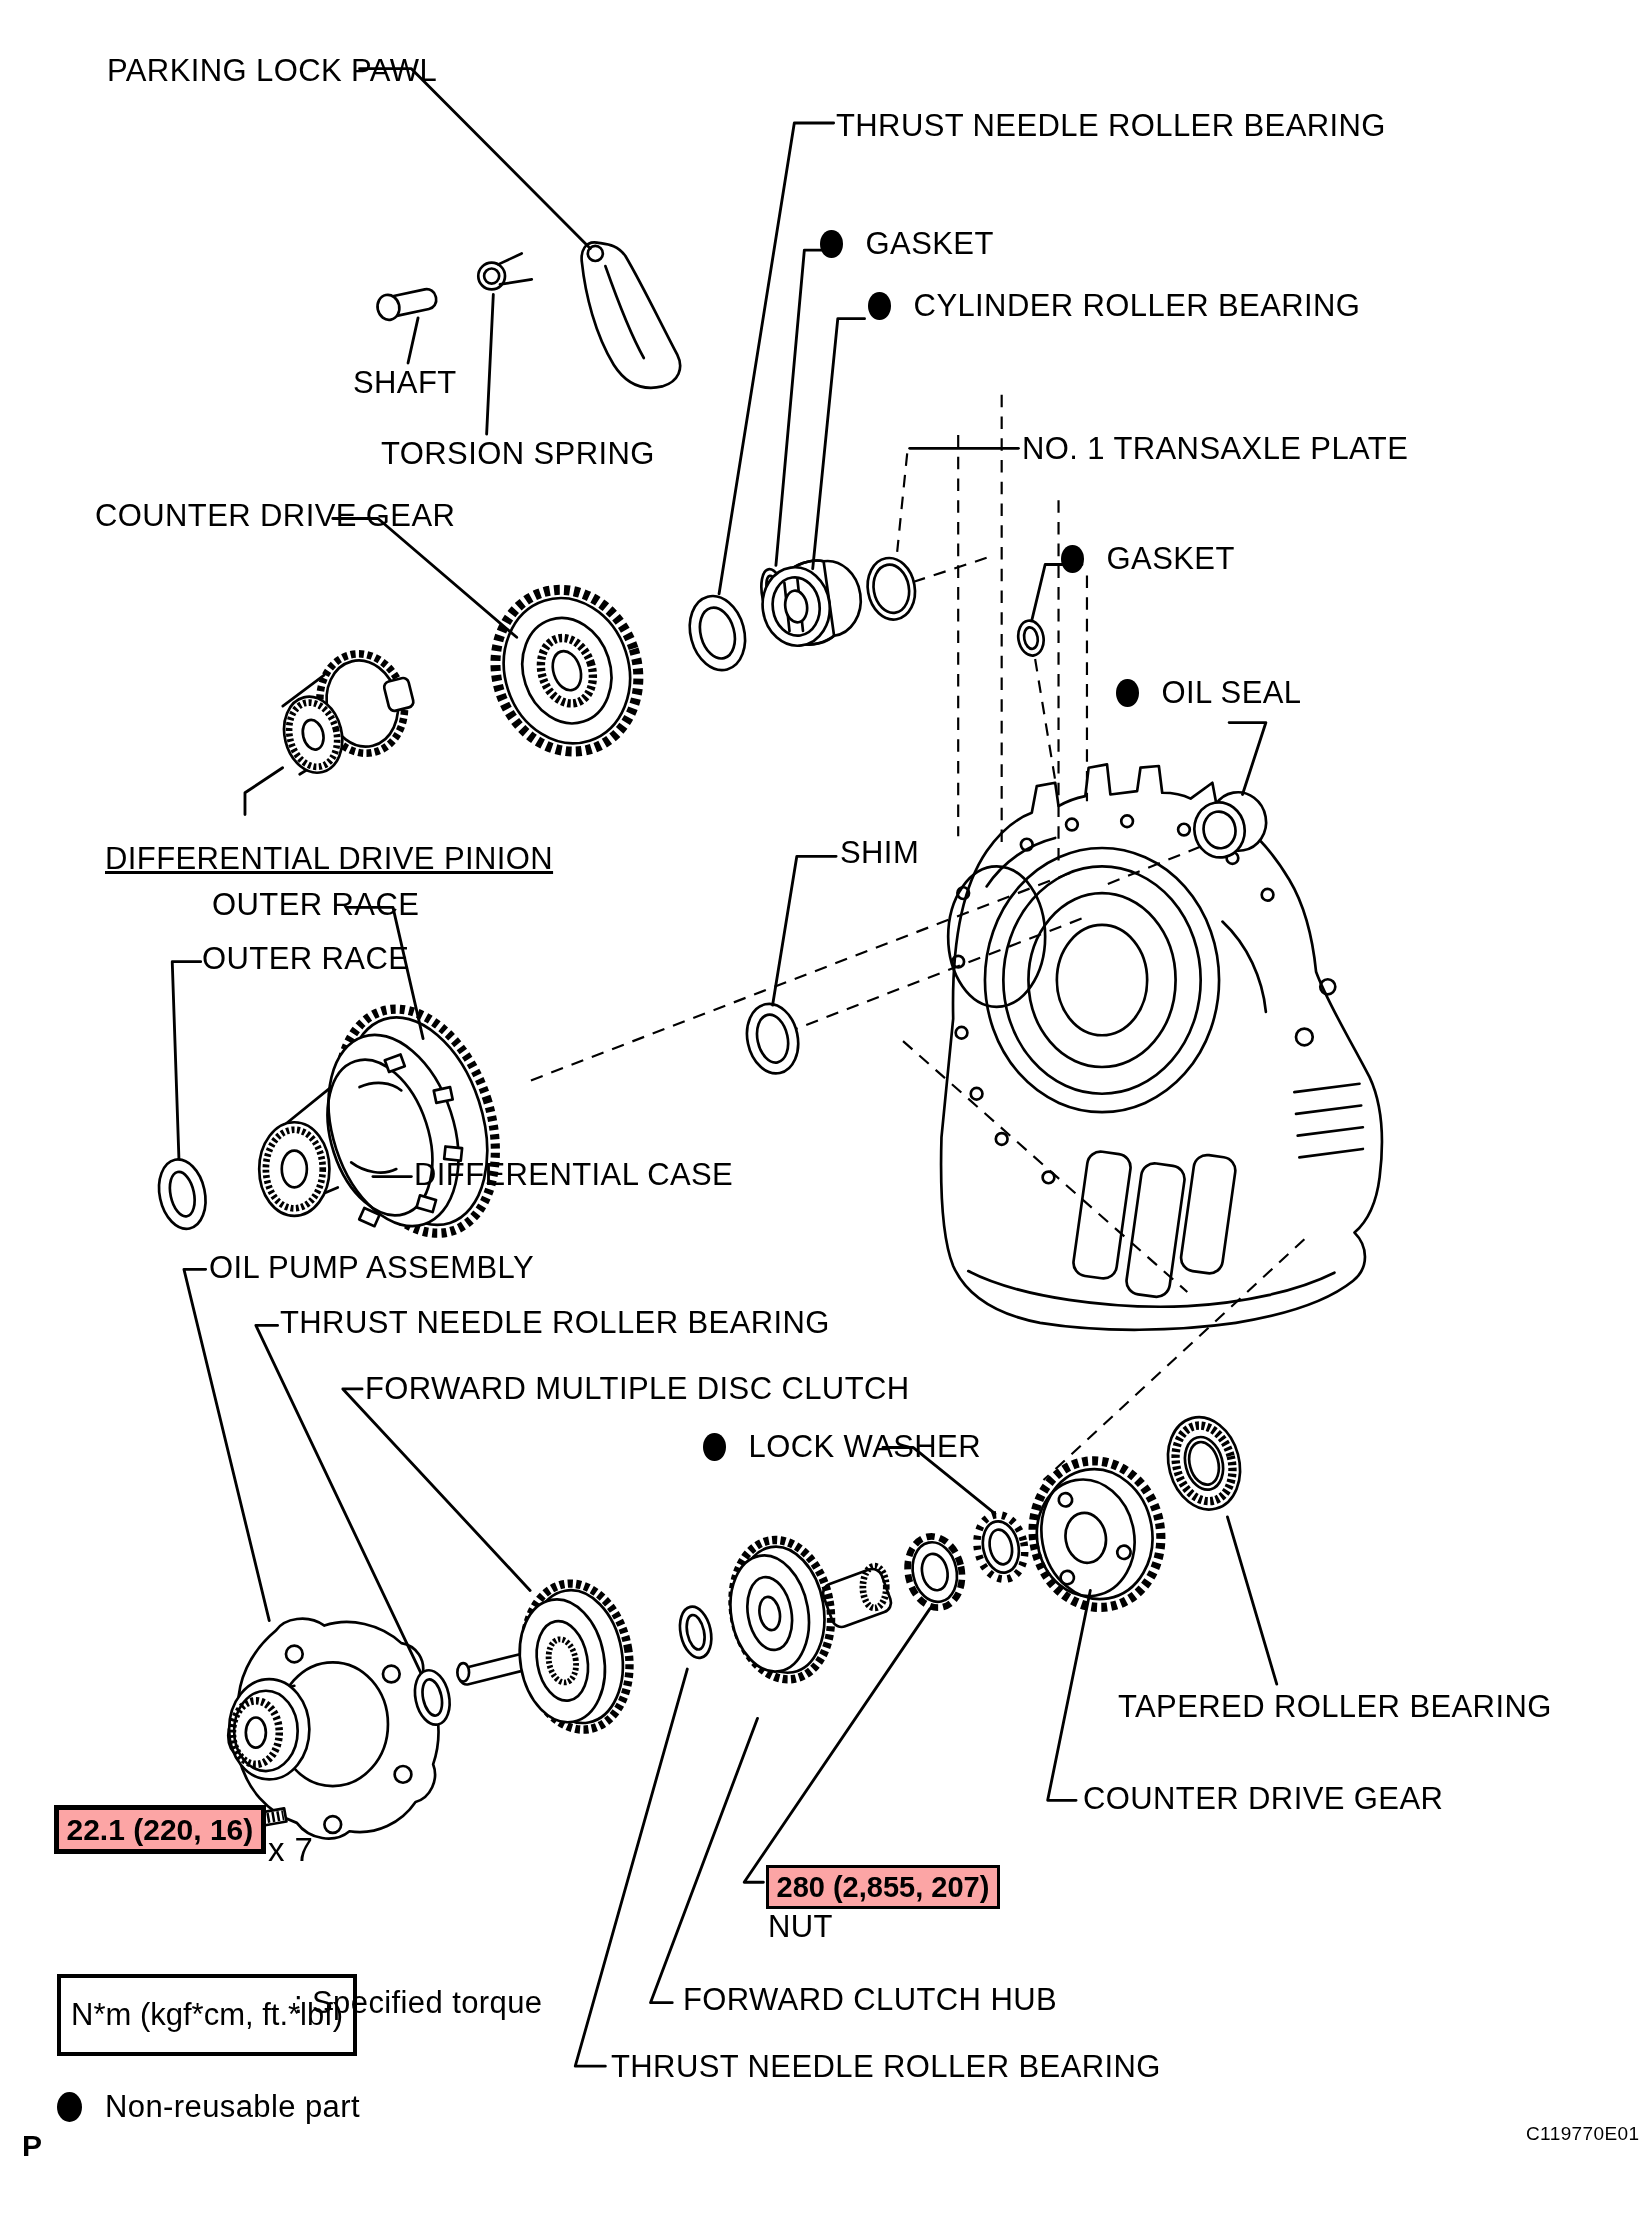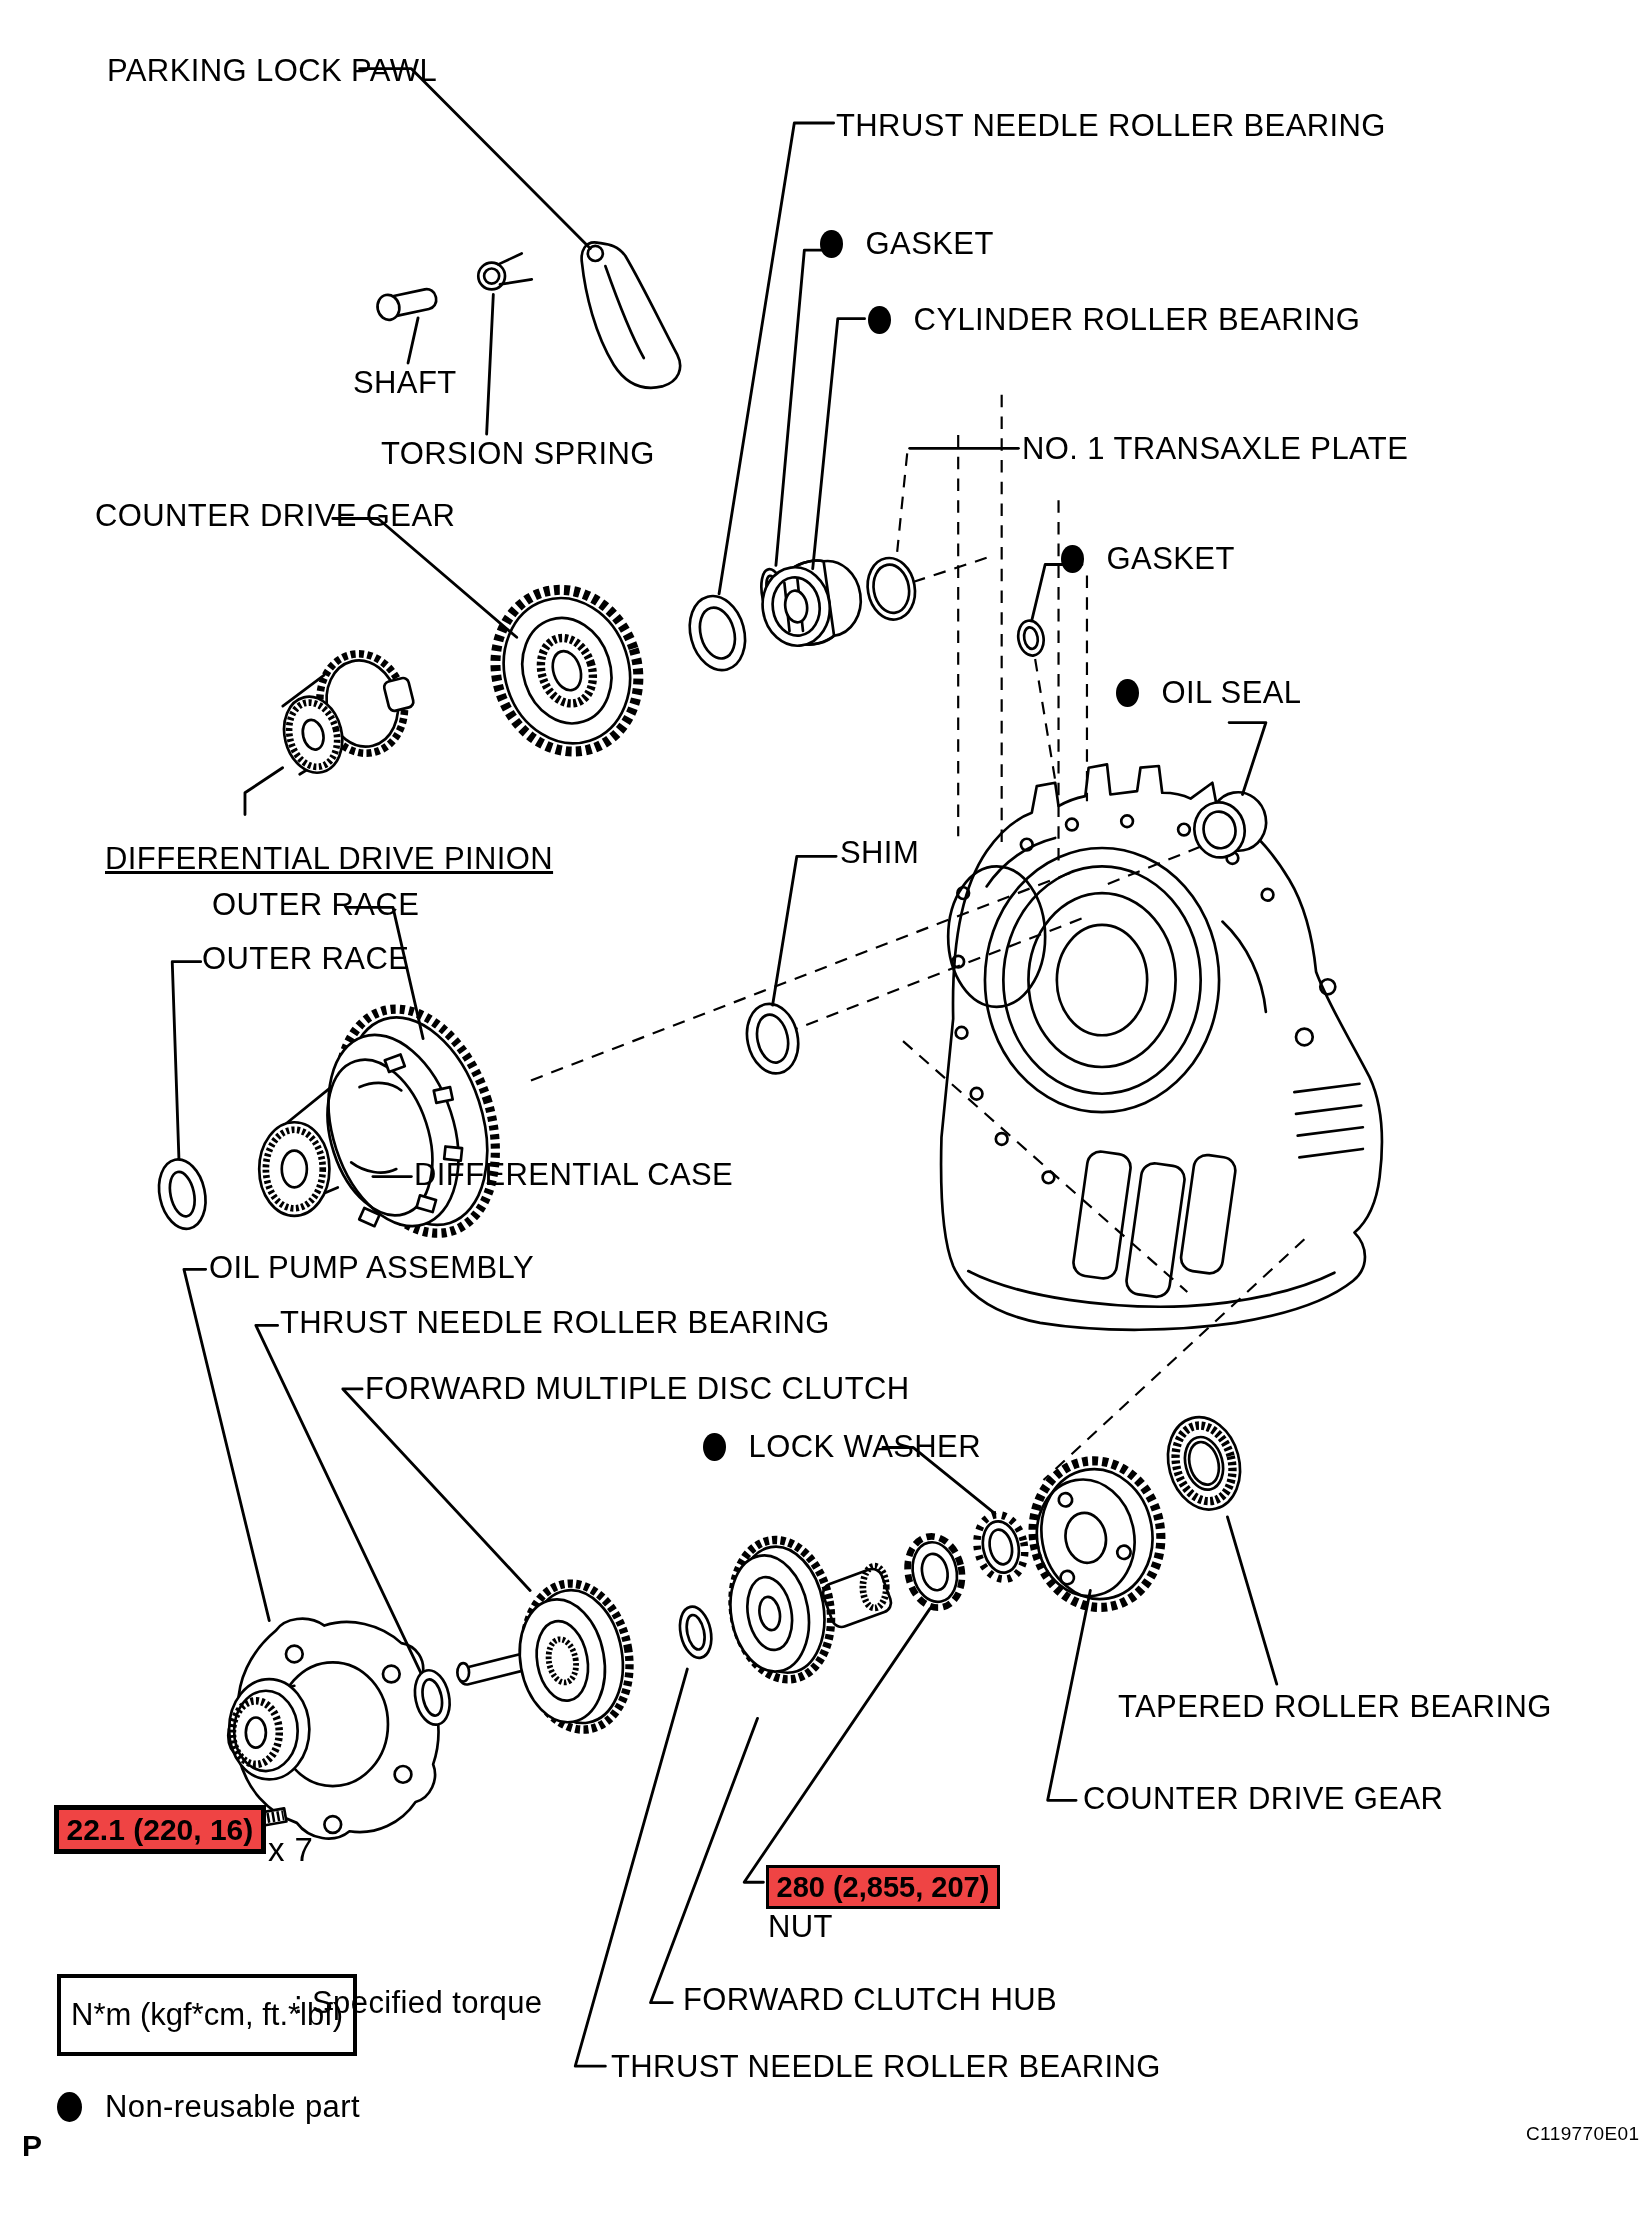--- a/index.html
+++ b/index.html
@@ -332,7 +332,7 @@
   <span>GASKET</span>
 </div>
 
-<div class="label dotlabel" style="left:868px;top:303px;justify-content:flex-end;">
+<div class="label dotlabel" style="left:868px;top:289px;justify-content:flex-end;">
   <span class="dot"></span>
   <span>CYLINDER ROLLER BEARING</span>
 </div>

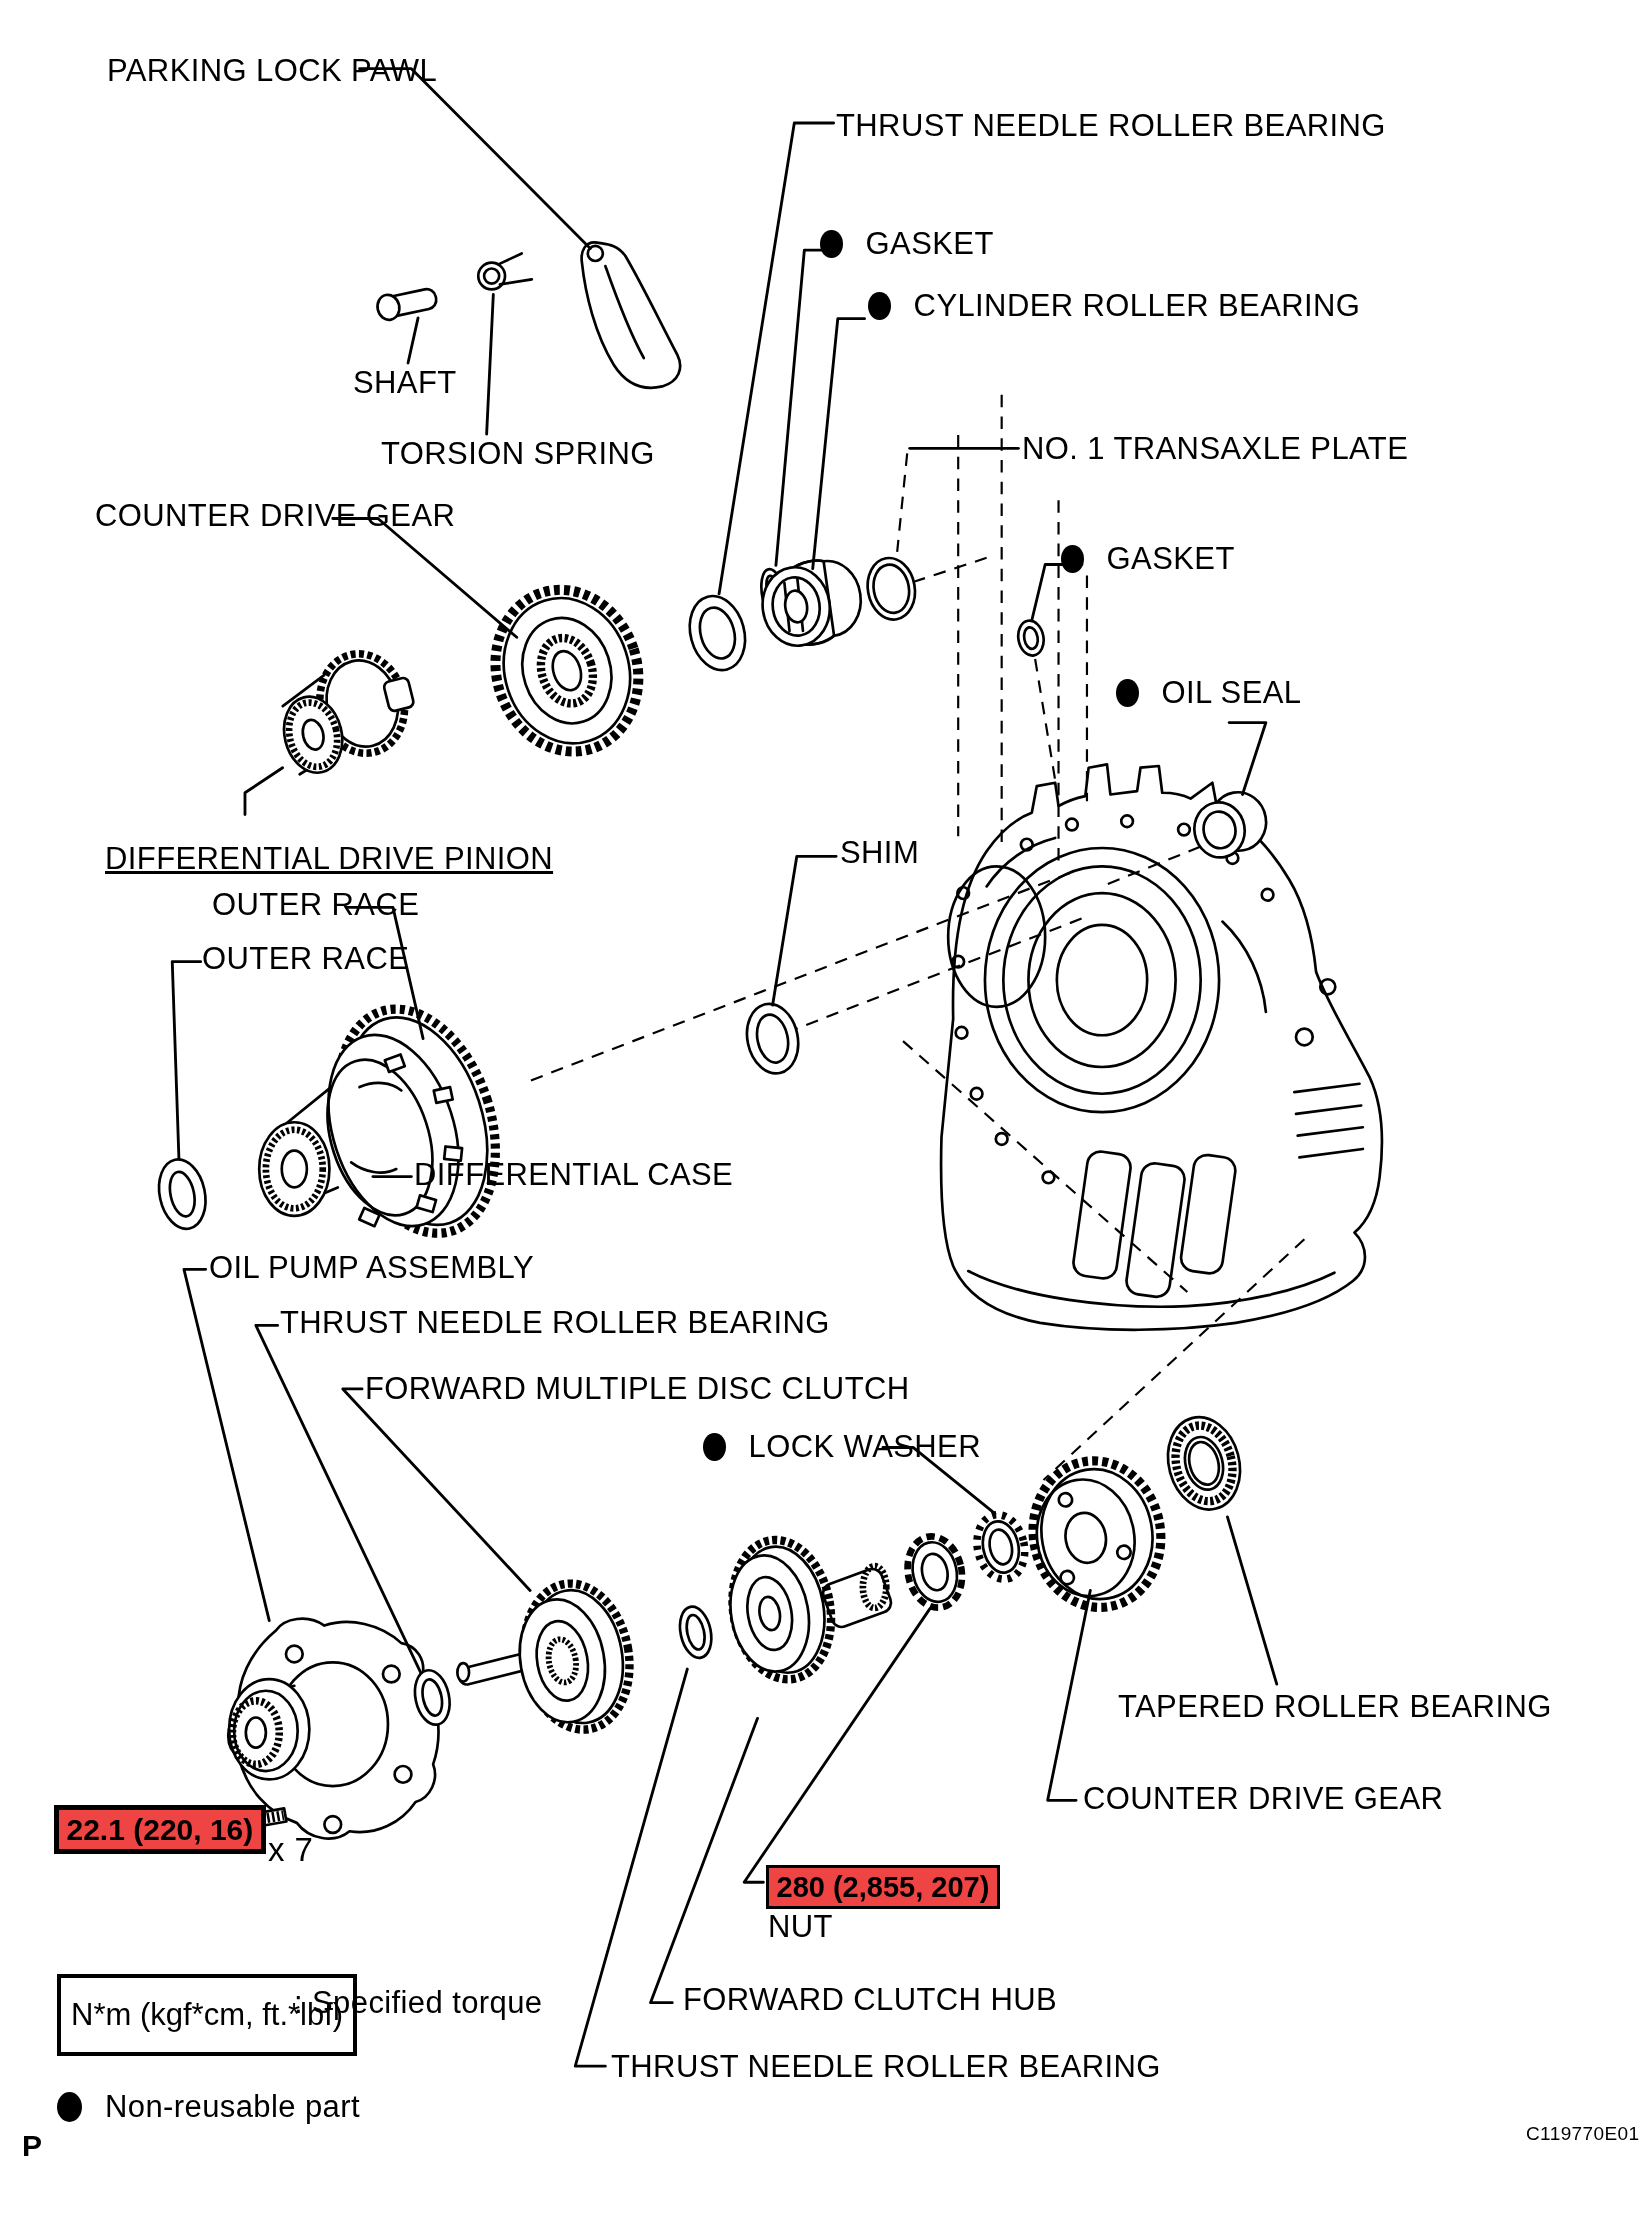--- a/index.html
+++ b/index.html
@@ -22,7 +22,7 @@
   .dot{display:inline-block;width:22.6px;height:28px;background:#000;border-radius:50%;flex:0 0 auto;}
   .tqbox{
     position:absolute;white-space:nowrap;font-size:30px;font-weight:bold;
-    padding:2.5px 7.5px;color:#000;background:#ef4444;
+    padding:2.5px 7.5px;color:#000;background:#fca5a5;
   }
   .tqbox.thick{border:5.9px solid #000;}
   .tqbox.thin{border:3.3px solid #000;}

